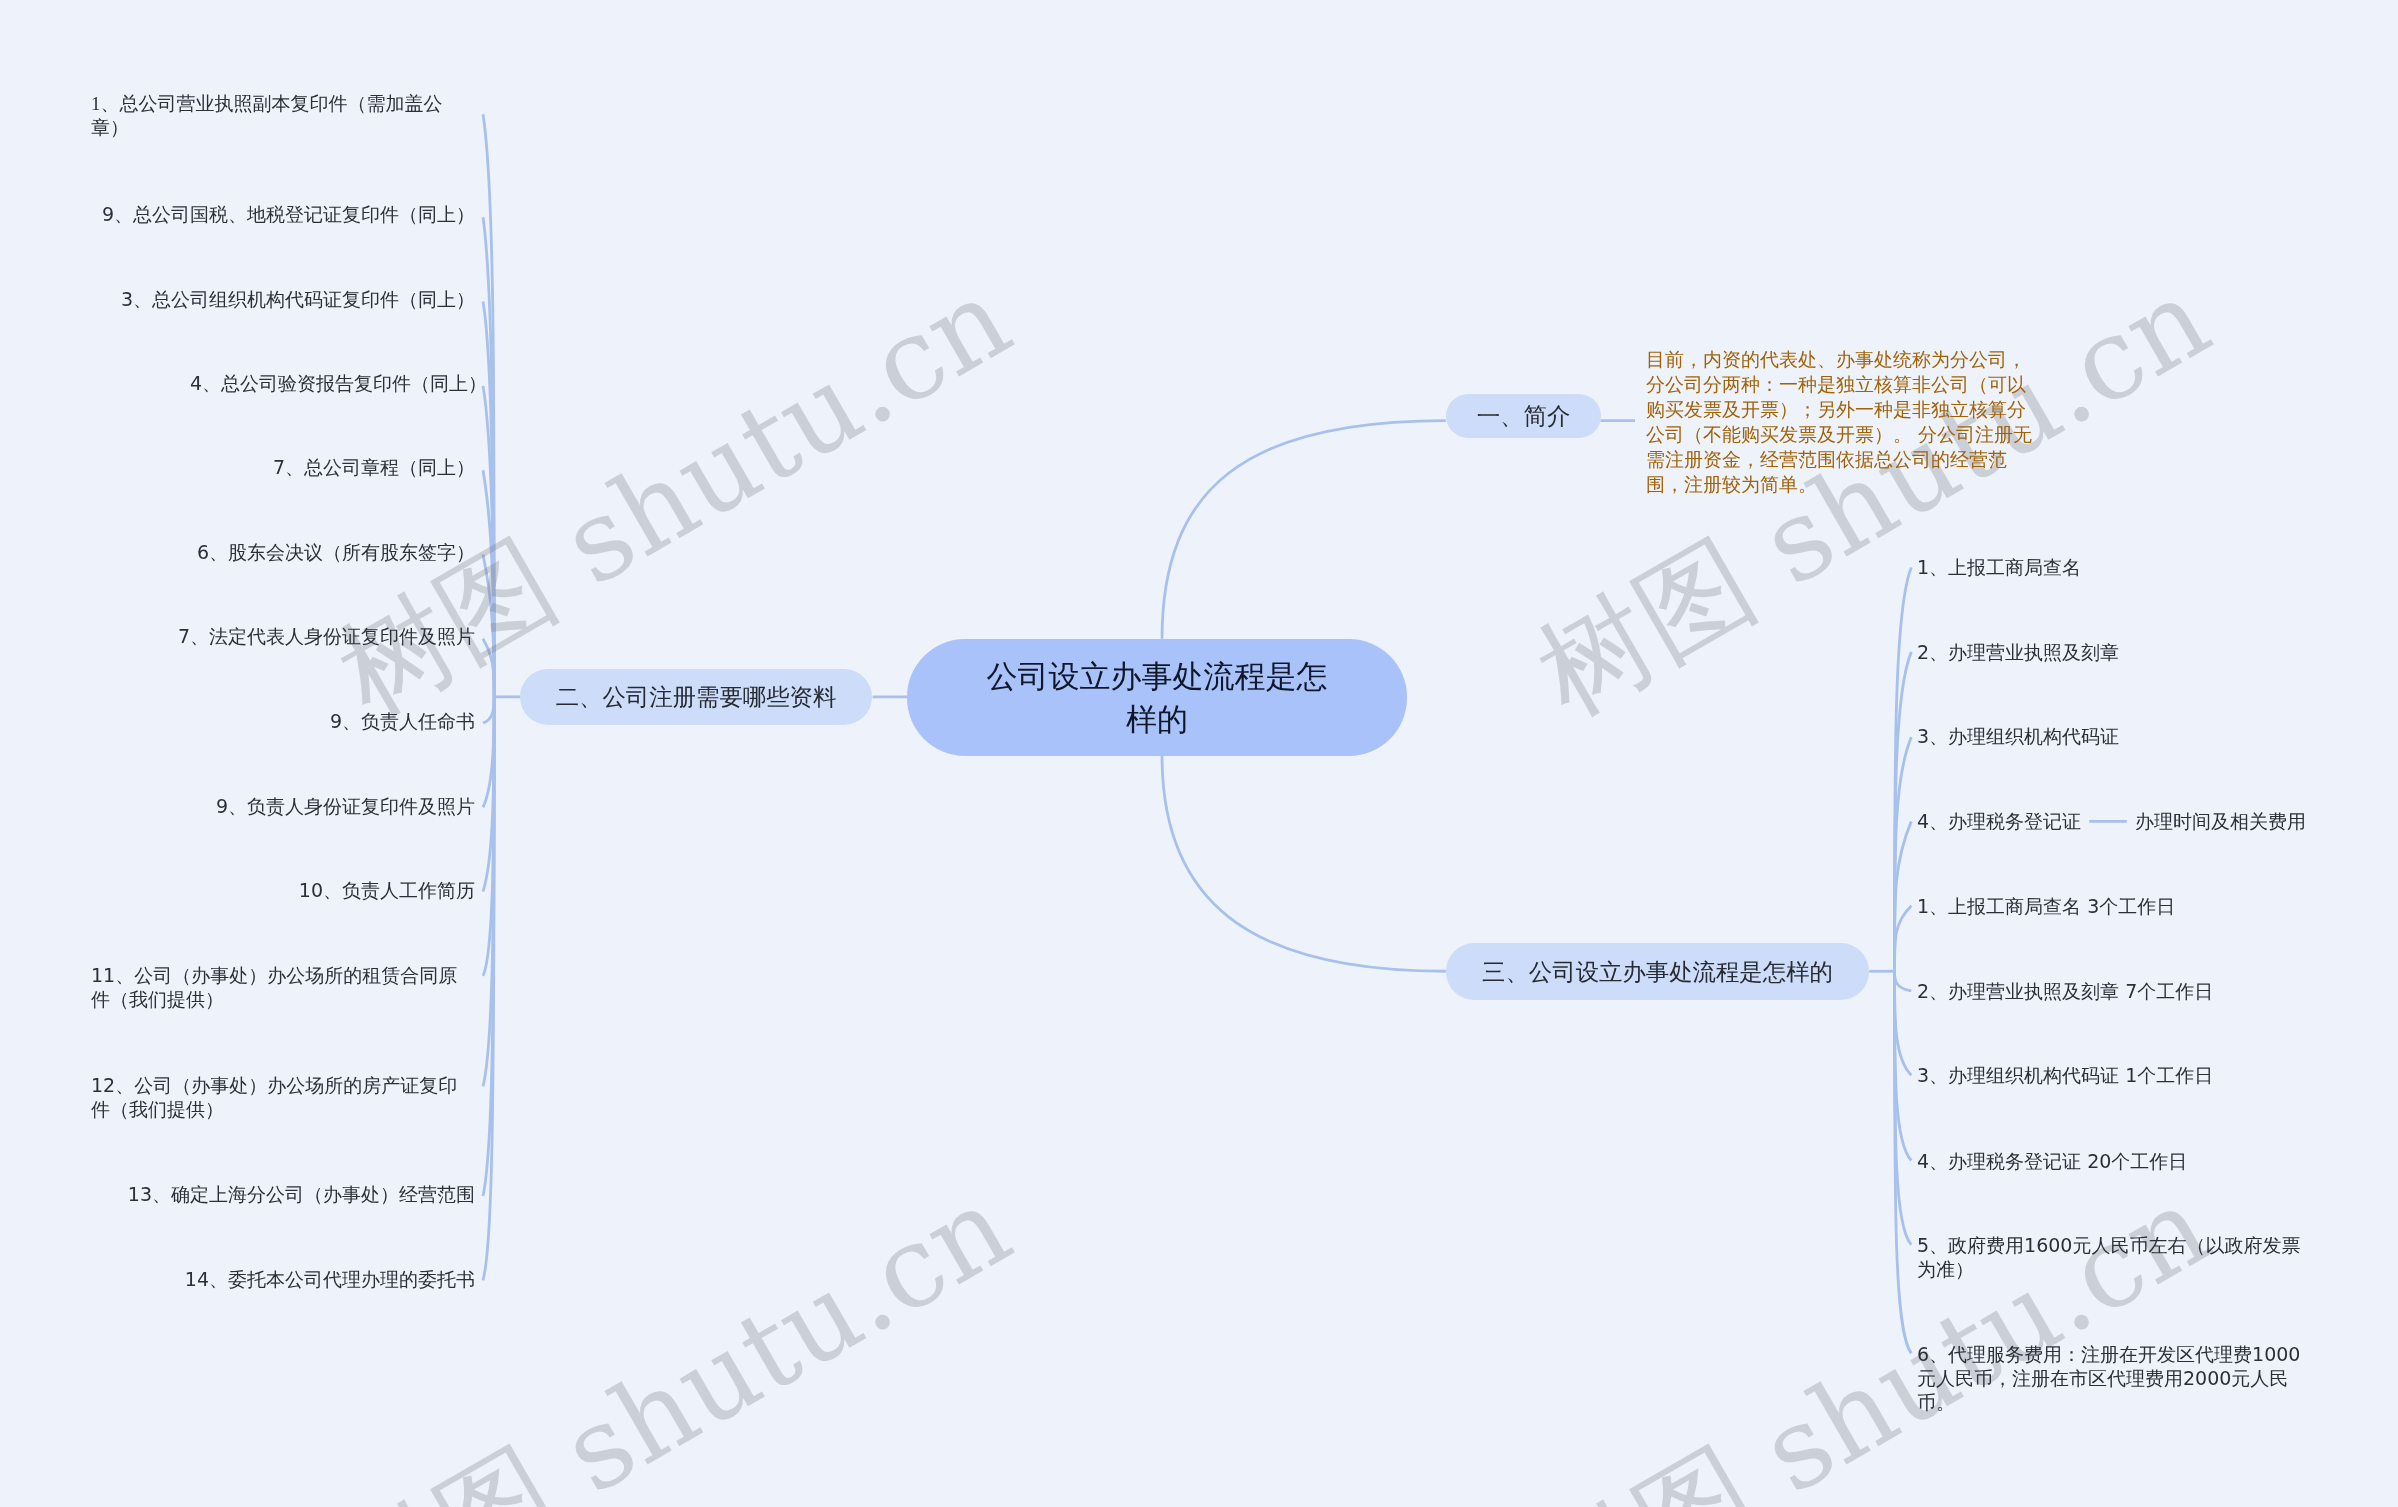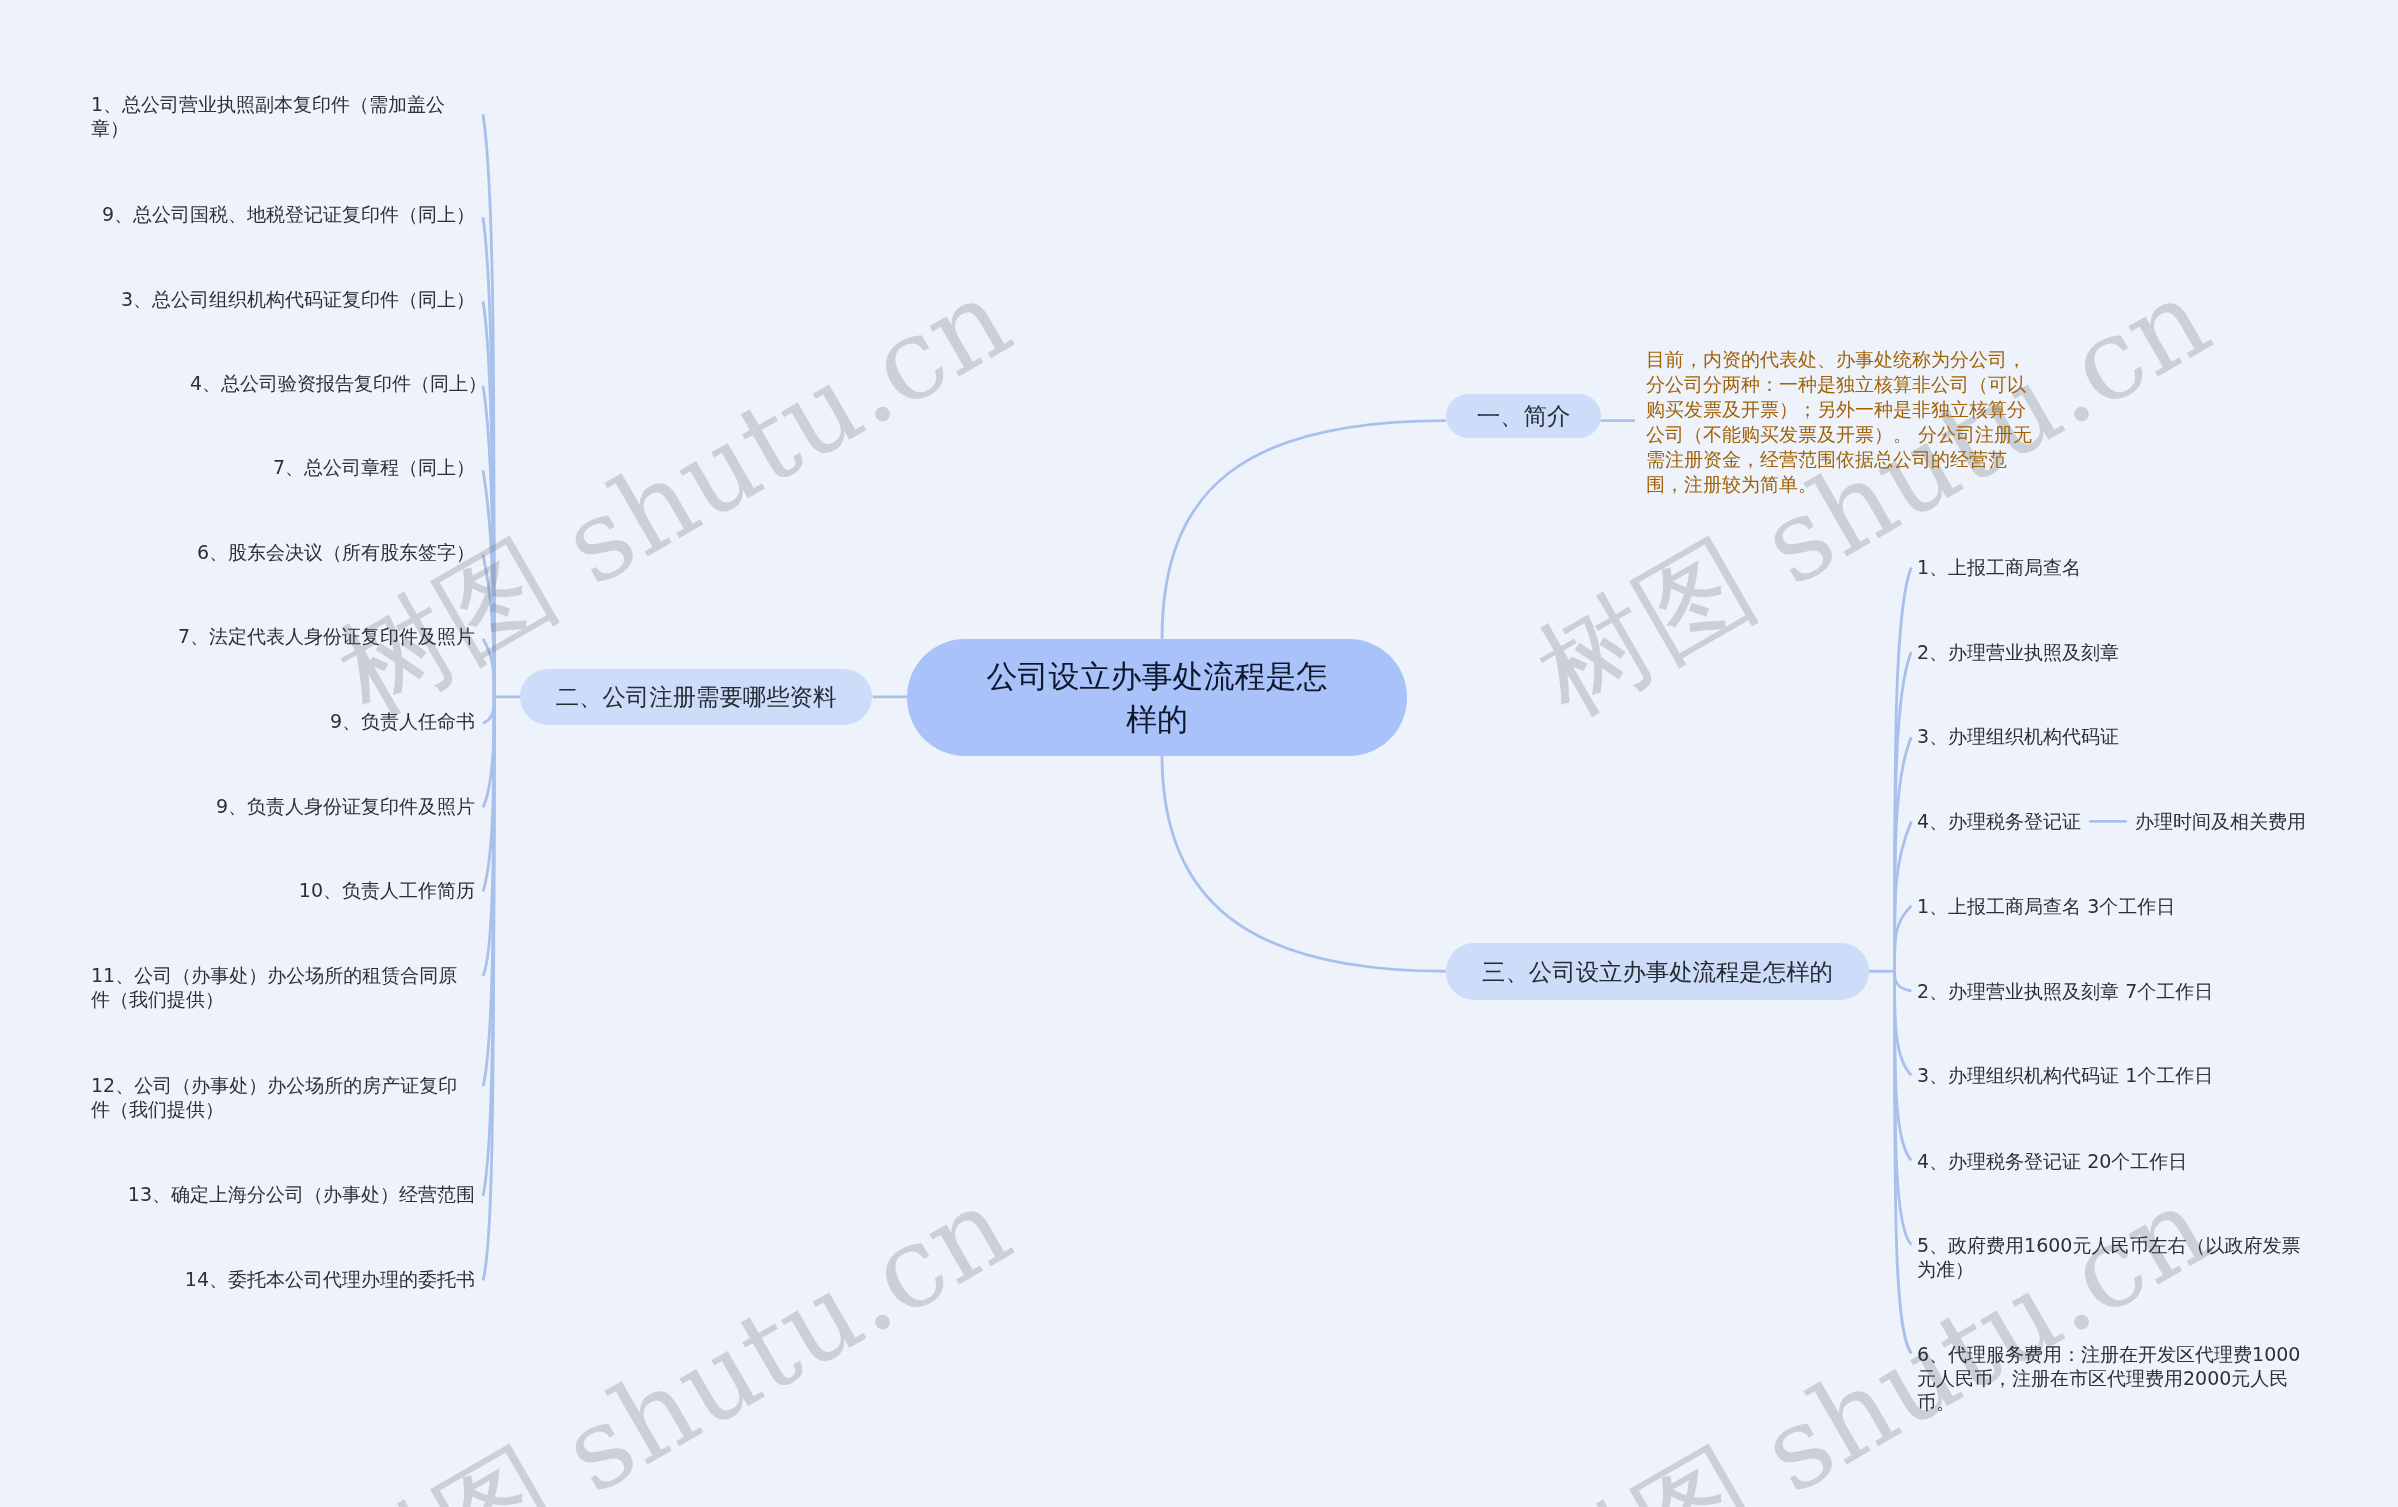--- a/index.html
+++ b/index.html
@@ -93,7 +93,7 @@
   <span>二、公司注册需要哪些资料</span>
 </div>
 
-<div class="leaf left-leaf wrap" style="left:91px; top:92px; width:384px;">1、总公司营业执照副本复印件（需加盖公章）</div>
+<div class="leaf left-leaf wrap" style="left:91px; top:92px; width:384px;font-family:Liberation Serif, serif;">1、总公司营业执照副本复印件（需加盖公章）</div>
 <div class="leaf left-leaf" style="left:56px; top:202px; width:419px;">9、总公司国税、地税登记证复印件（同上）</div>
 <div class="leaf left-leaf" style="left:56px; top:287px; width:419px;">3、总公司组织机构代码证复印件（同上）</div>
 <div class="leaf left-leaf" style="left:68px; top:371px; width:419px;">4、总公司验资报告复印件（同上）</div>

